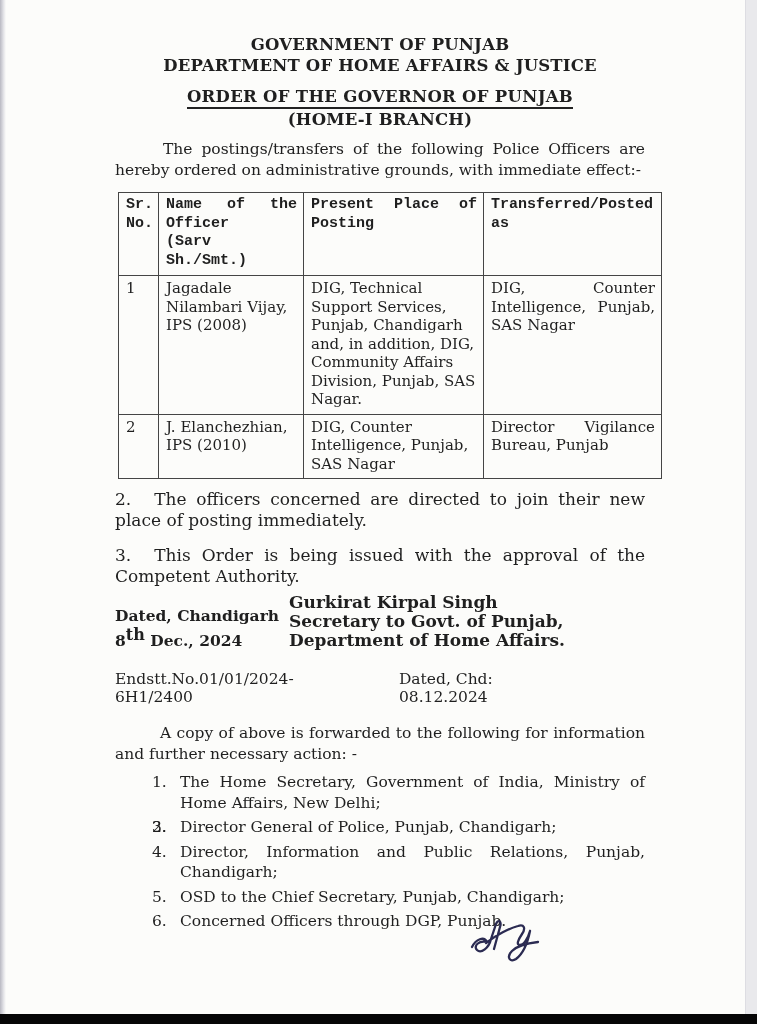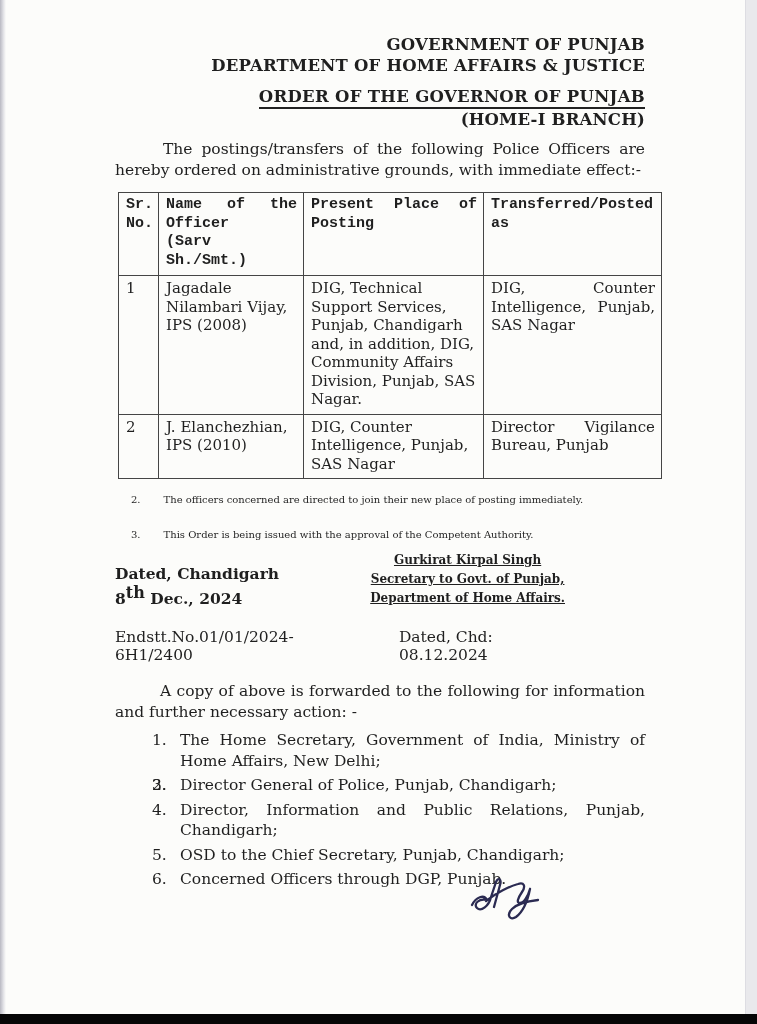--- a/index.html
+++ b/index.html
@@ -26,7 +26,7 @@
   .content{
     position:absolute;left:115px;top:34px;width:530px;
   }
-  .center{text-align:right;}
+  .center{text-align:center;}
   .lh-line{font-weight:bold;font-size:16.5px;line-height:21px;letter-spacing:.2px;}
   .order-title-wrap{margin-top:11px;}
   .order-title{

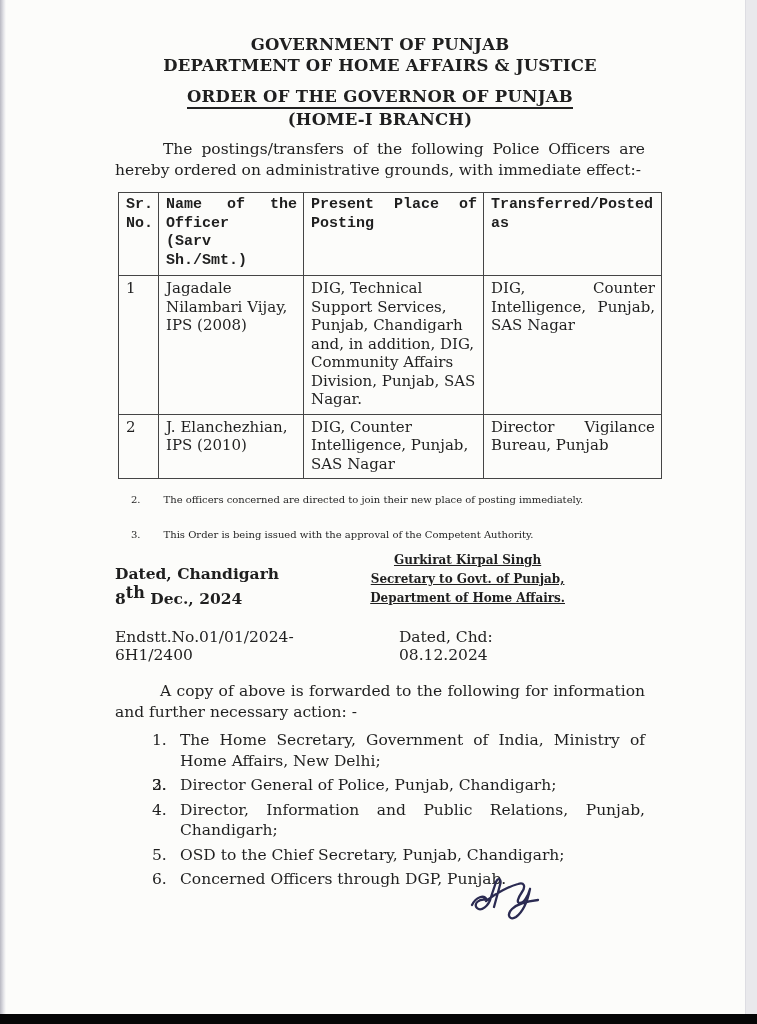--- a/index.html
+++ b/index.html
@@ -55,7 +55,7 @@
   .hline.stretch{text-align-last:justify;}
   td.cell-just{text-align:justify;text-align-last:left;}
   .num-para{
-    margin:10px 0 0 16px;font-size:10px;line-height:21px;
+    margin:10px 0 0 0;font-size:17px;line-height:21px;
     text-align:justify;
   }
   .num-para .pnum{padding-right:23px;}

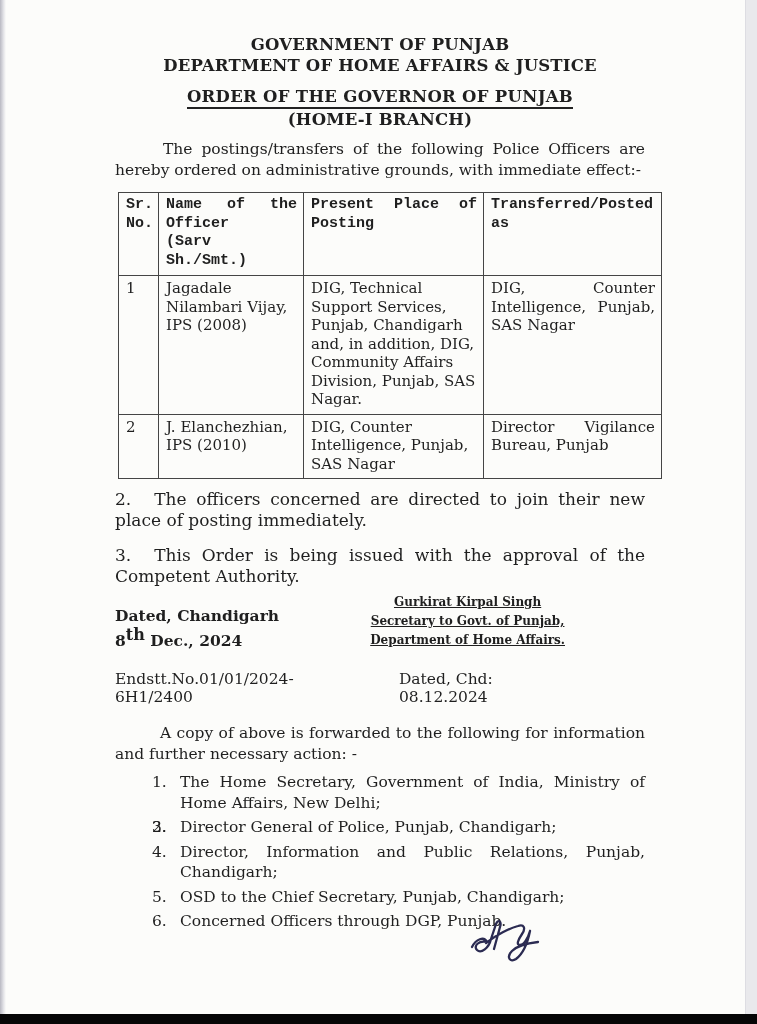--- a/index.html
+++ b/index.html
@@ -65,8 +65,8 @@
   }
   .dated-block{font-weight:bold;font-size:15.5px;line-height:19px;}
   .signatory-block{
-    margin-left:auto;margin-right:80px;text-align:center;
-    font-weight:bold;font-size:12px;line-height:19px;text-decoration:underline;
+    margin-left:auto;margin-right:80px;text-align:left;
+    font-weight:bold;font-size:17px;line-height:19px;
   }
   sup{font-size:16px;}
   .endstt-row{

